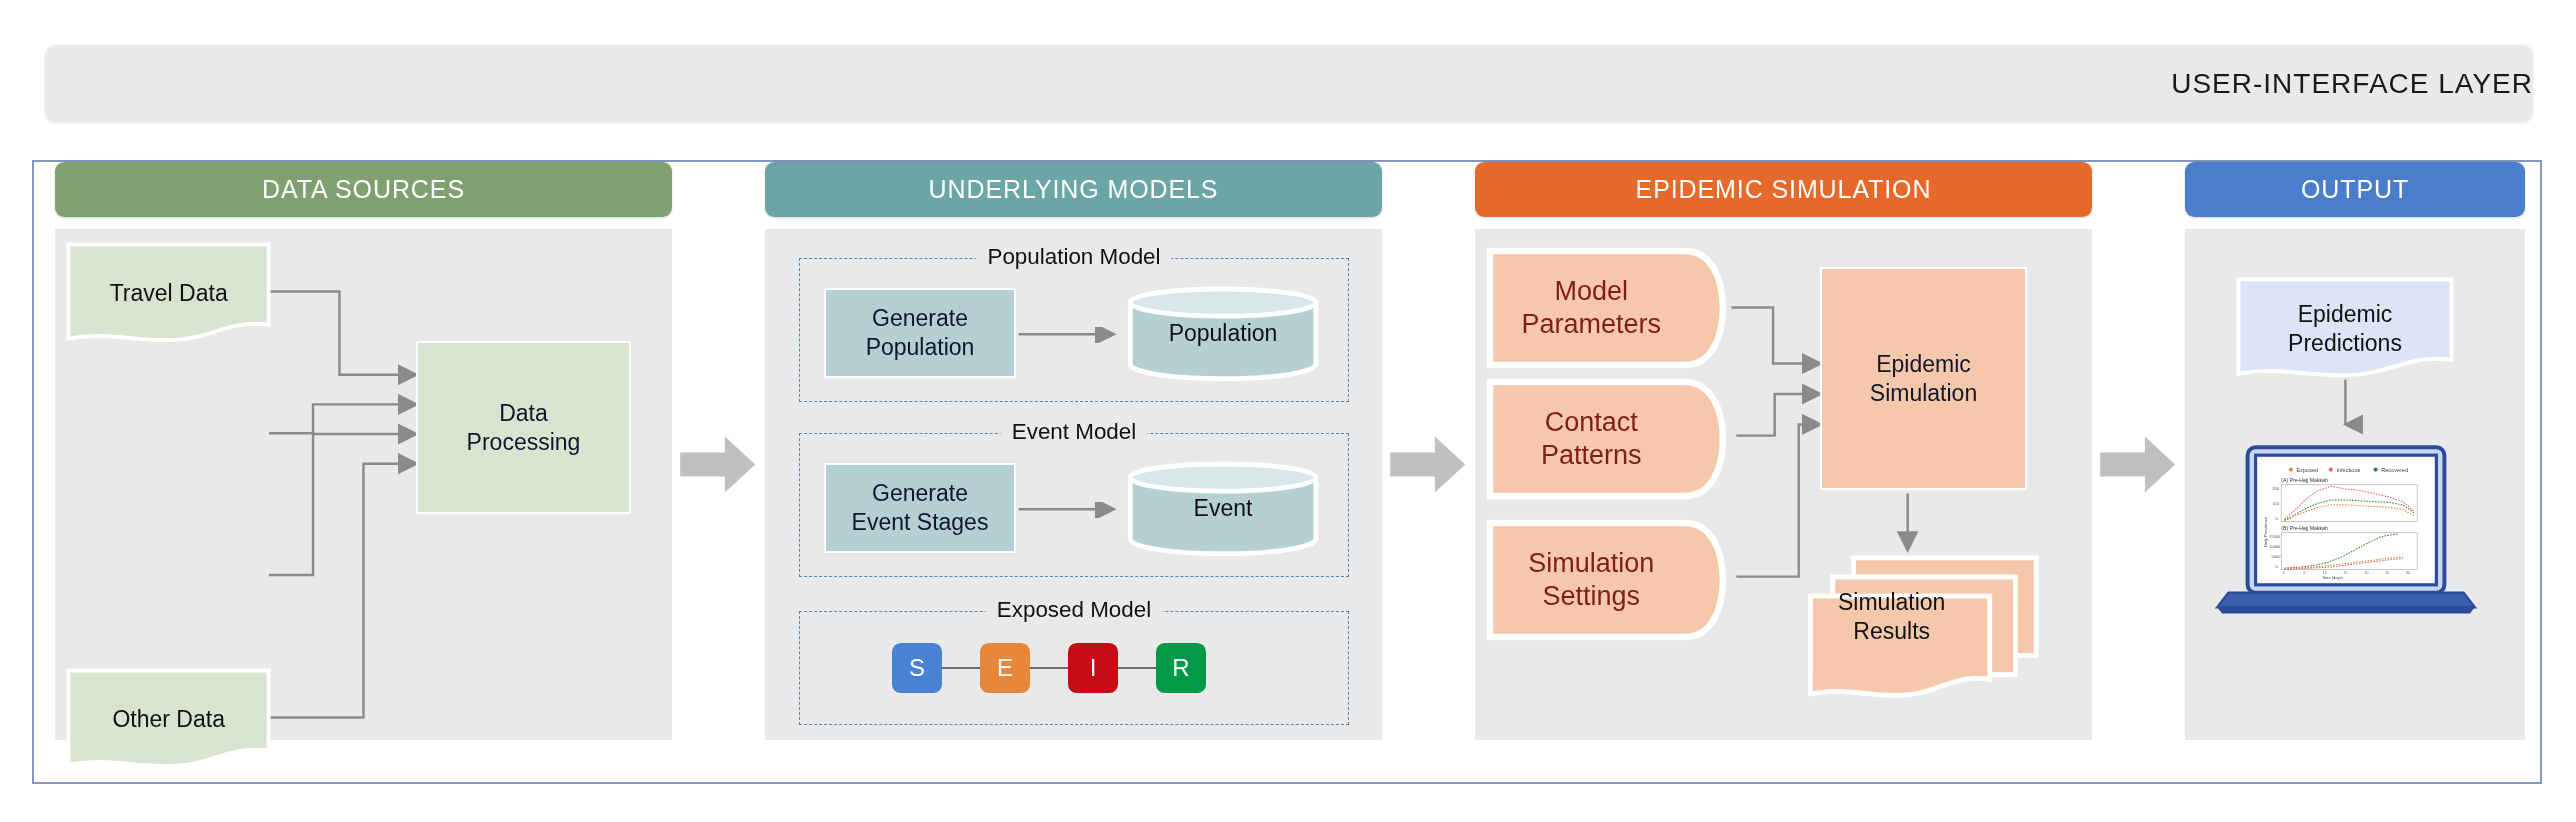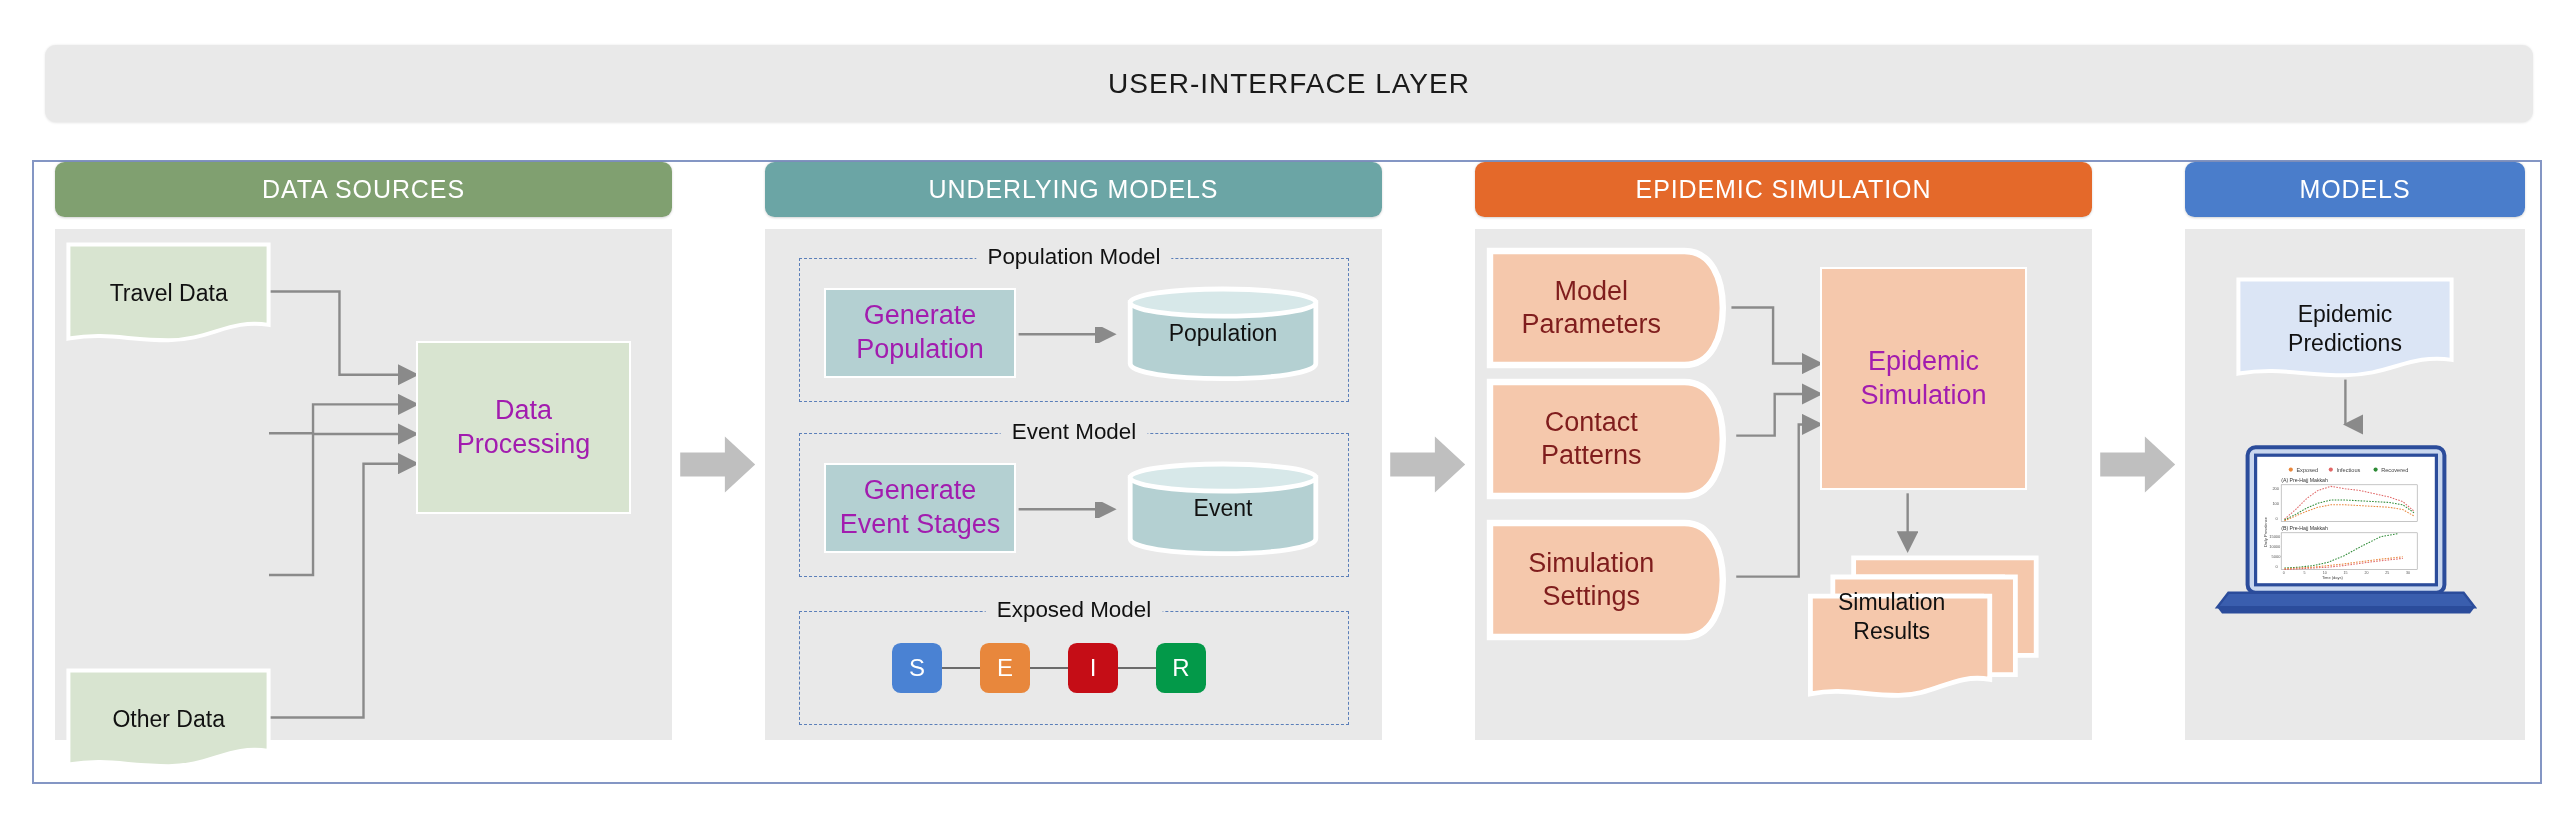--- a/index.html
+++ b/index.html
@@ -29,7 +29,7 @@
     box-shadow: 0 0.8px 2.4px rgba(0,0,0,0.10);
     display: flex;
     align-items: center;
-    justify-content: center;
+    justify-content: flex-end;
   }
   .ui-layer-title {
     font-size: 28px;

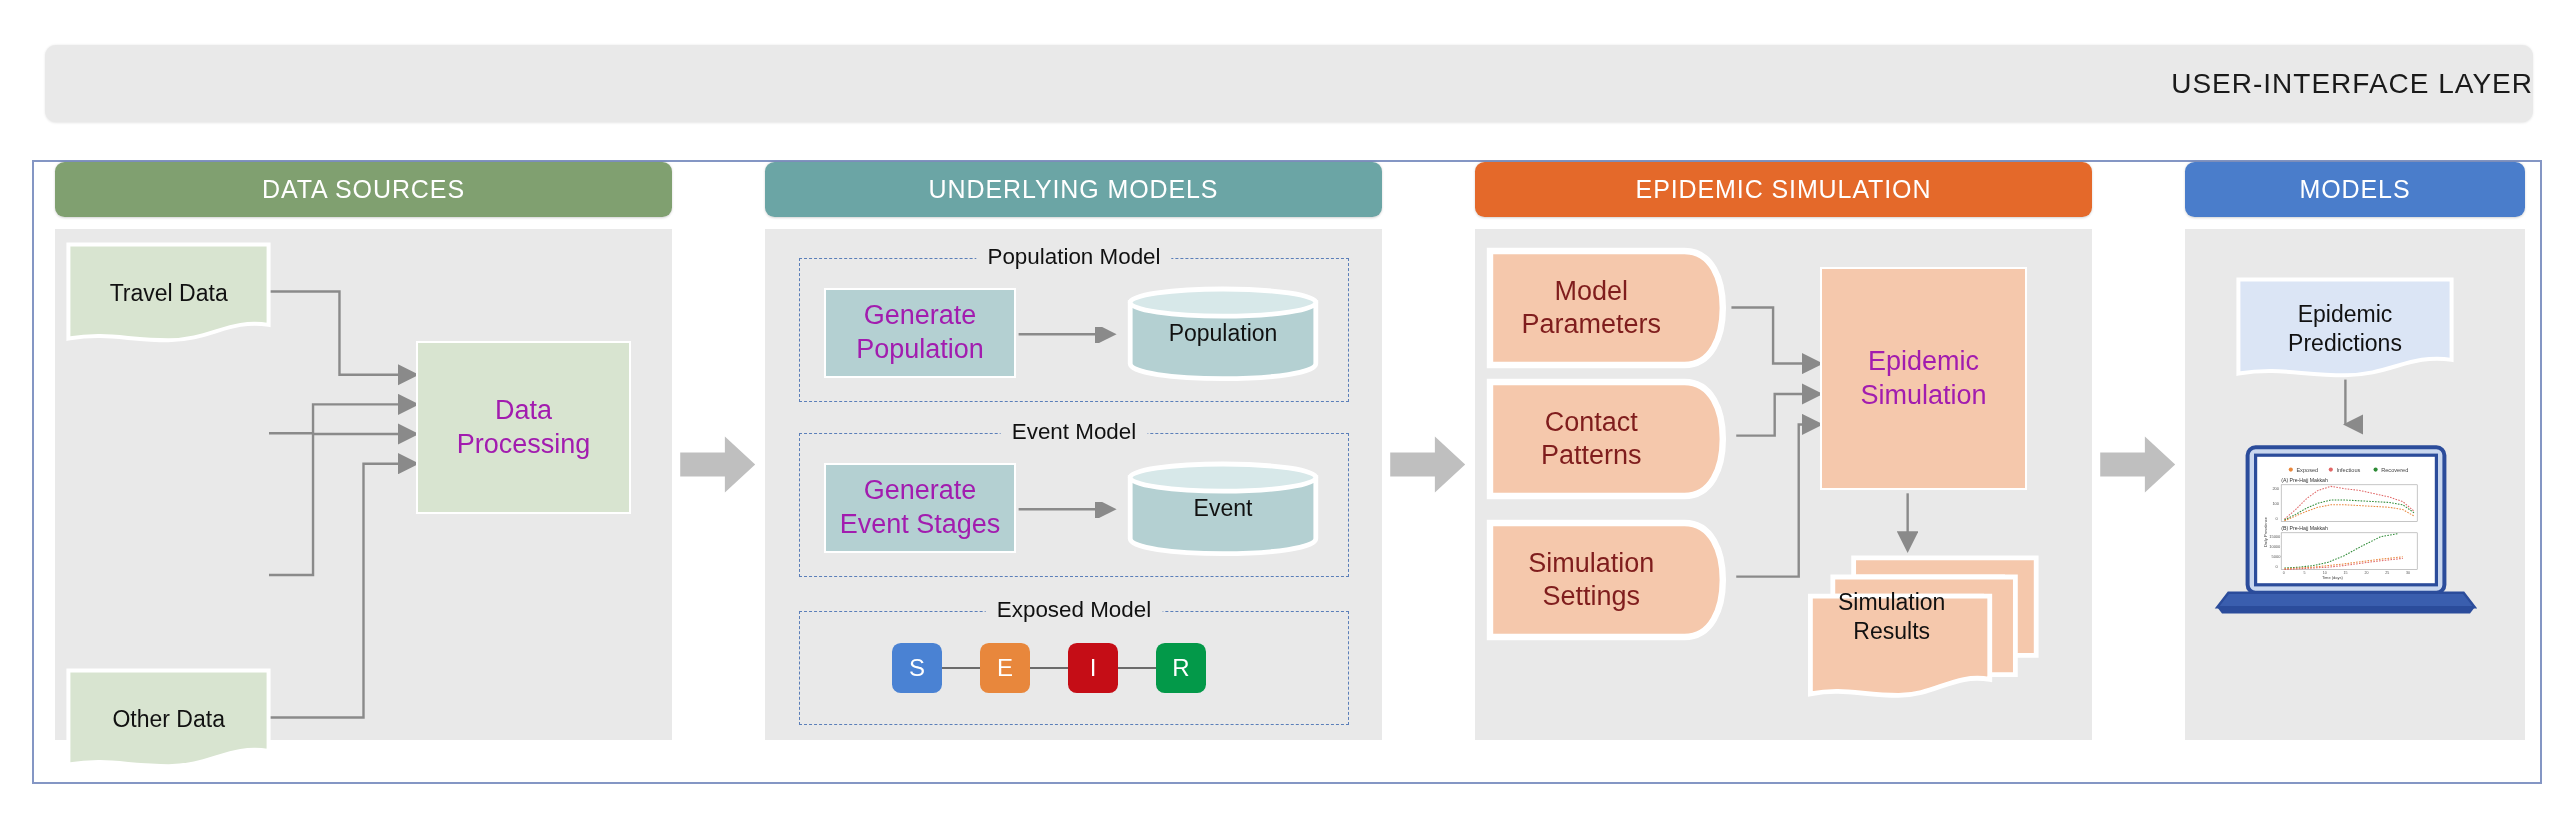--- a/index.html
+++ b/index.html
@@ -418,7 +418,7 @@
     </svg>
 
     <div class="column" id="col-output" style="height:572px">
-      <div class="col-header" style="background:#4a7dcb">MODELS</div>
+      <div class="col-header" style="background:#4a7dcb">OUTPUT</div>
       <div class="col-body">
 
         <div class="doc-shape" style="left:51px; top:48px; width:218px; height:103px;">

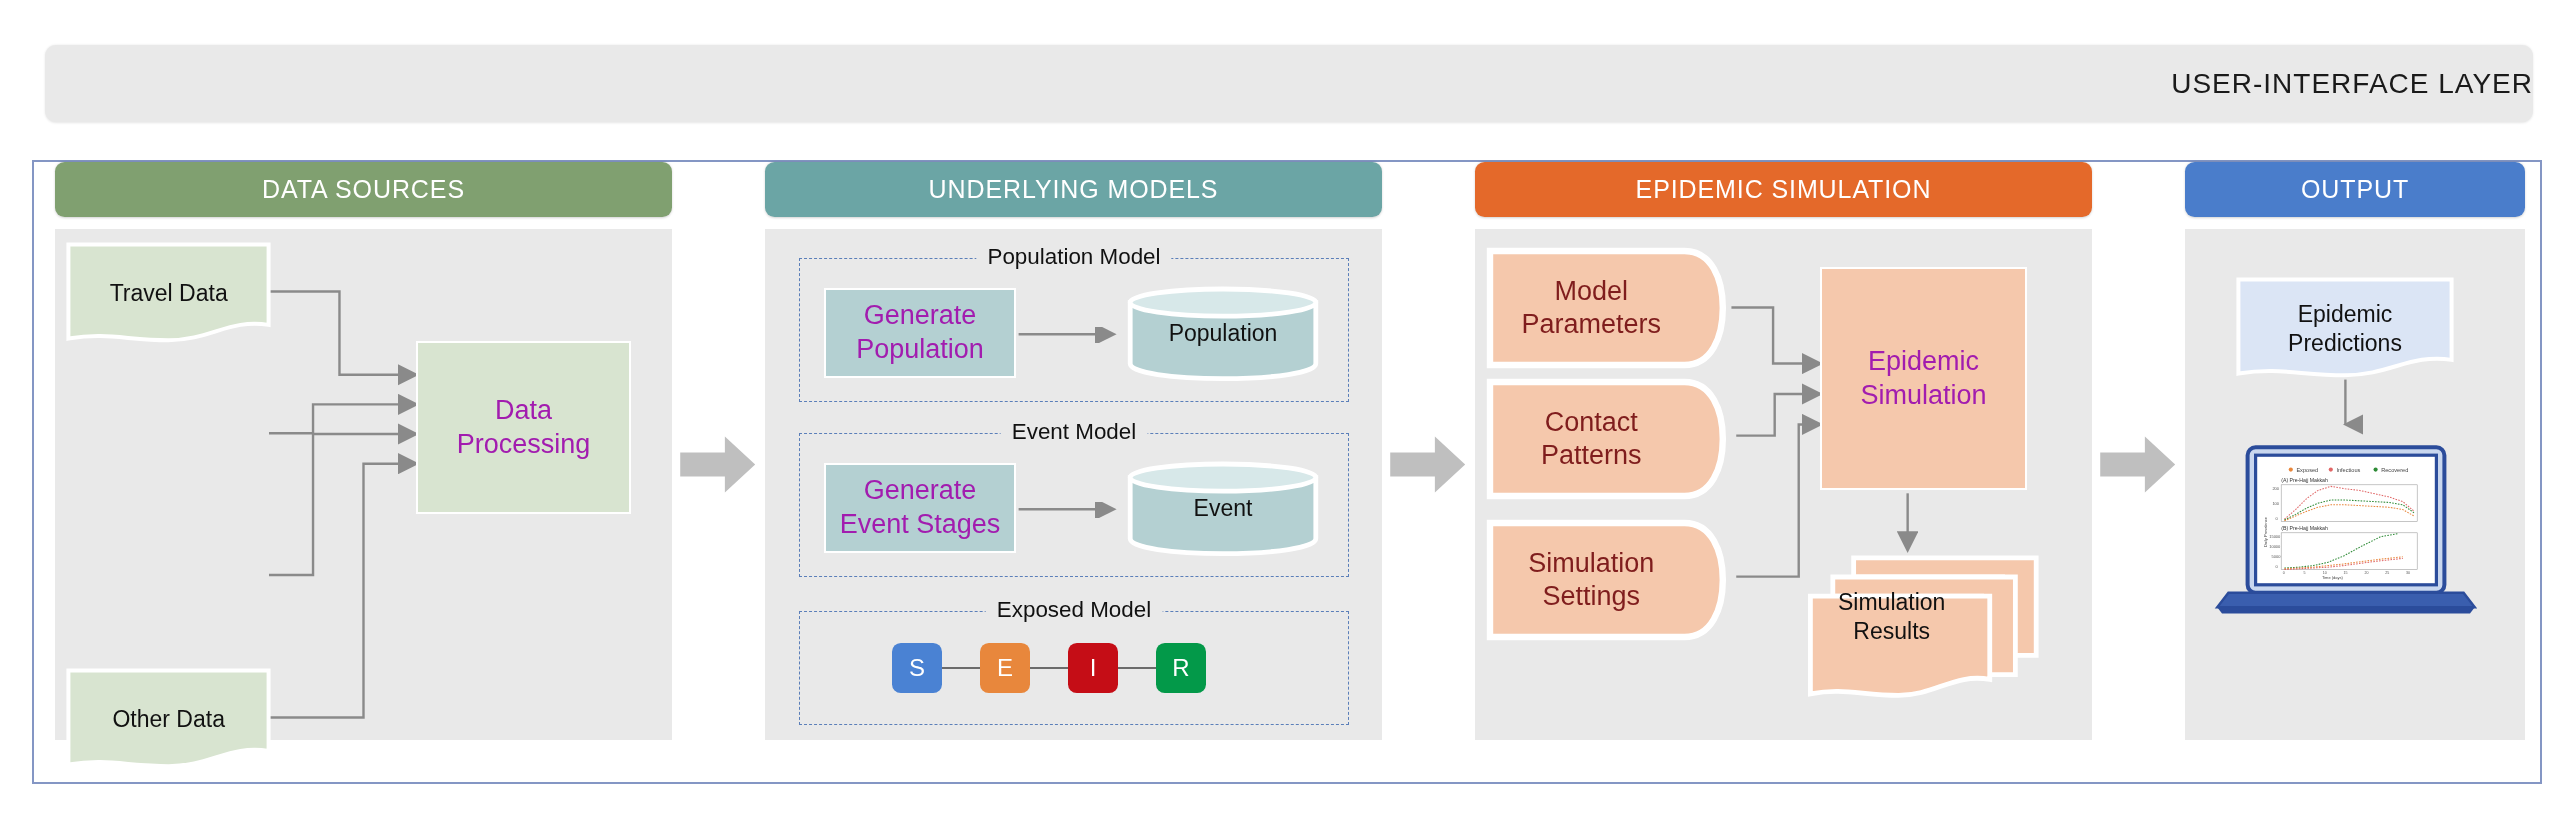--- a/index.html
+++ b/index.html
@@ -119,8 +119,8 @@
     box-sizing: border-box;
   }
   .rect-shape .lbl {
-    font-size: 27px;
-    color: #a21caf;
+    font-size: 23px;
+    color: #0f172a;
     line-height: 1.25;
   }
 

